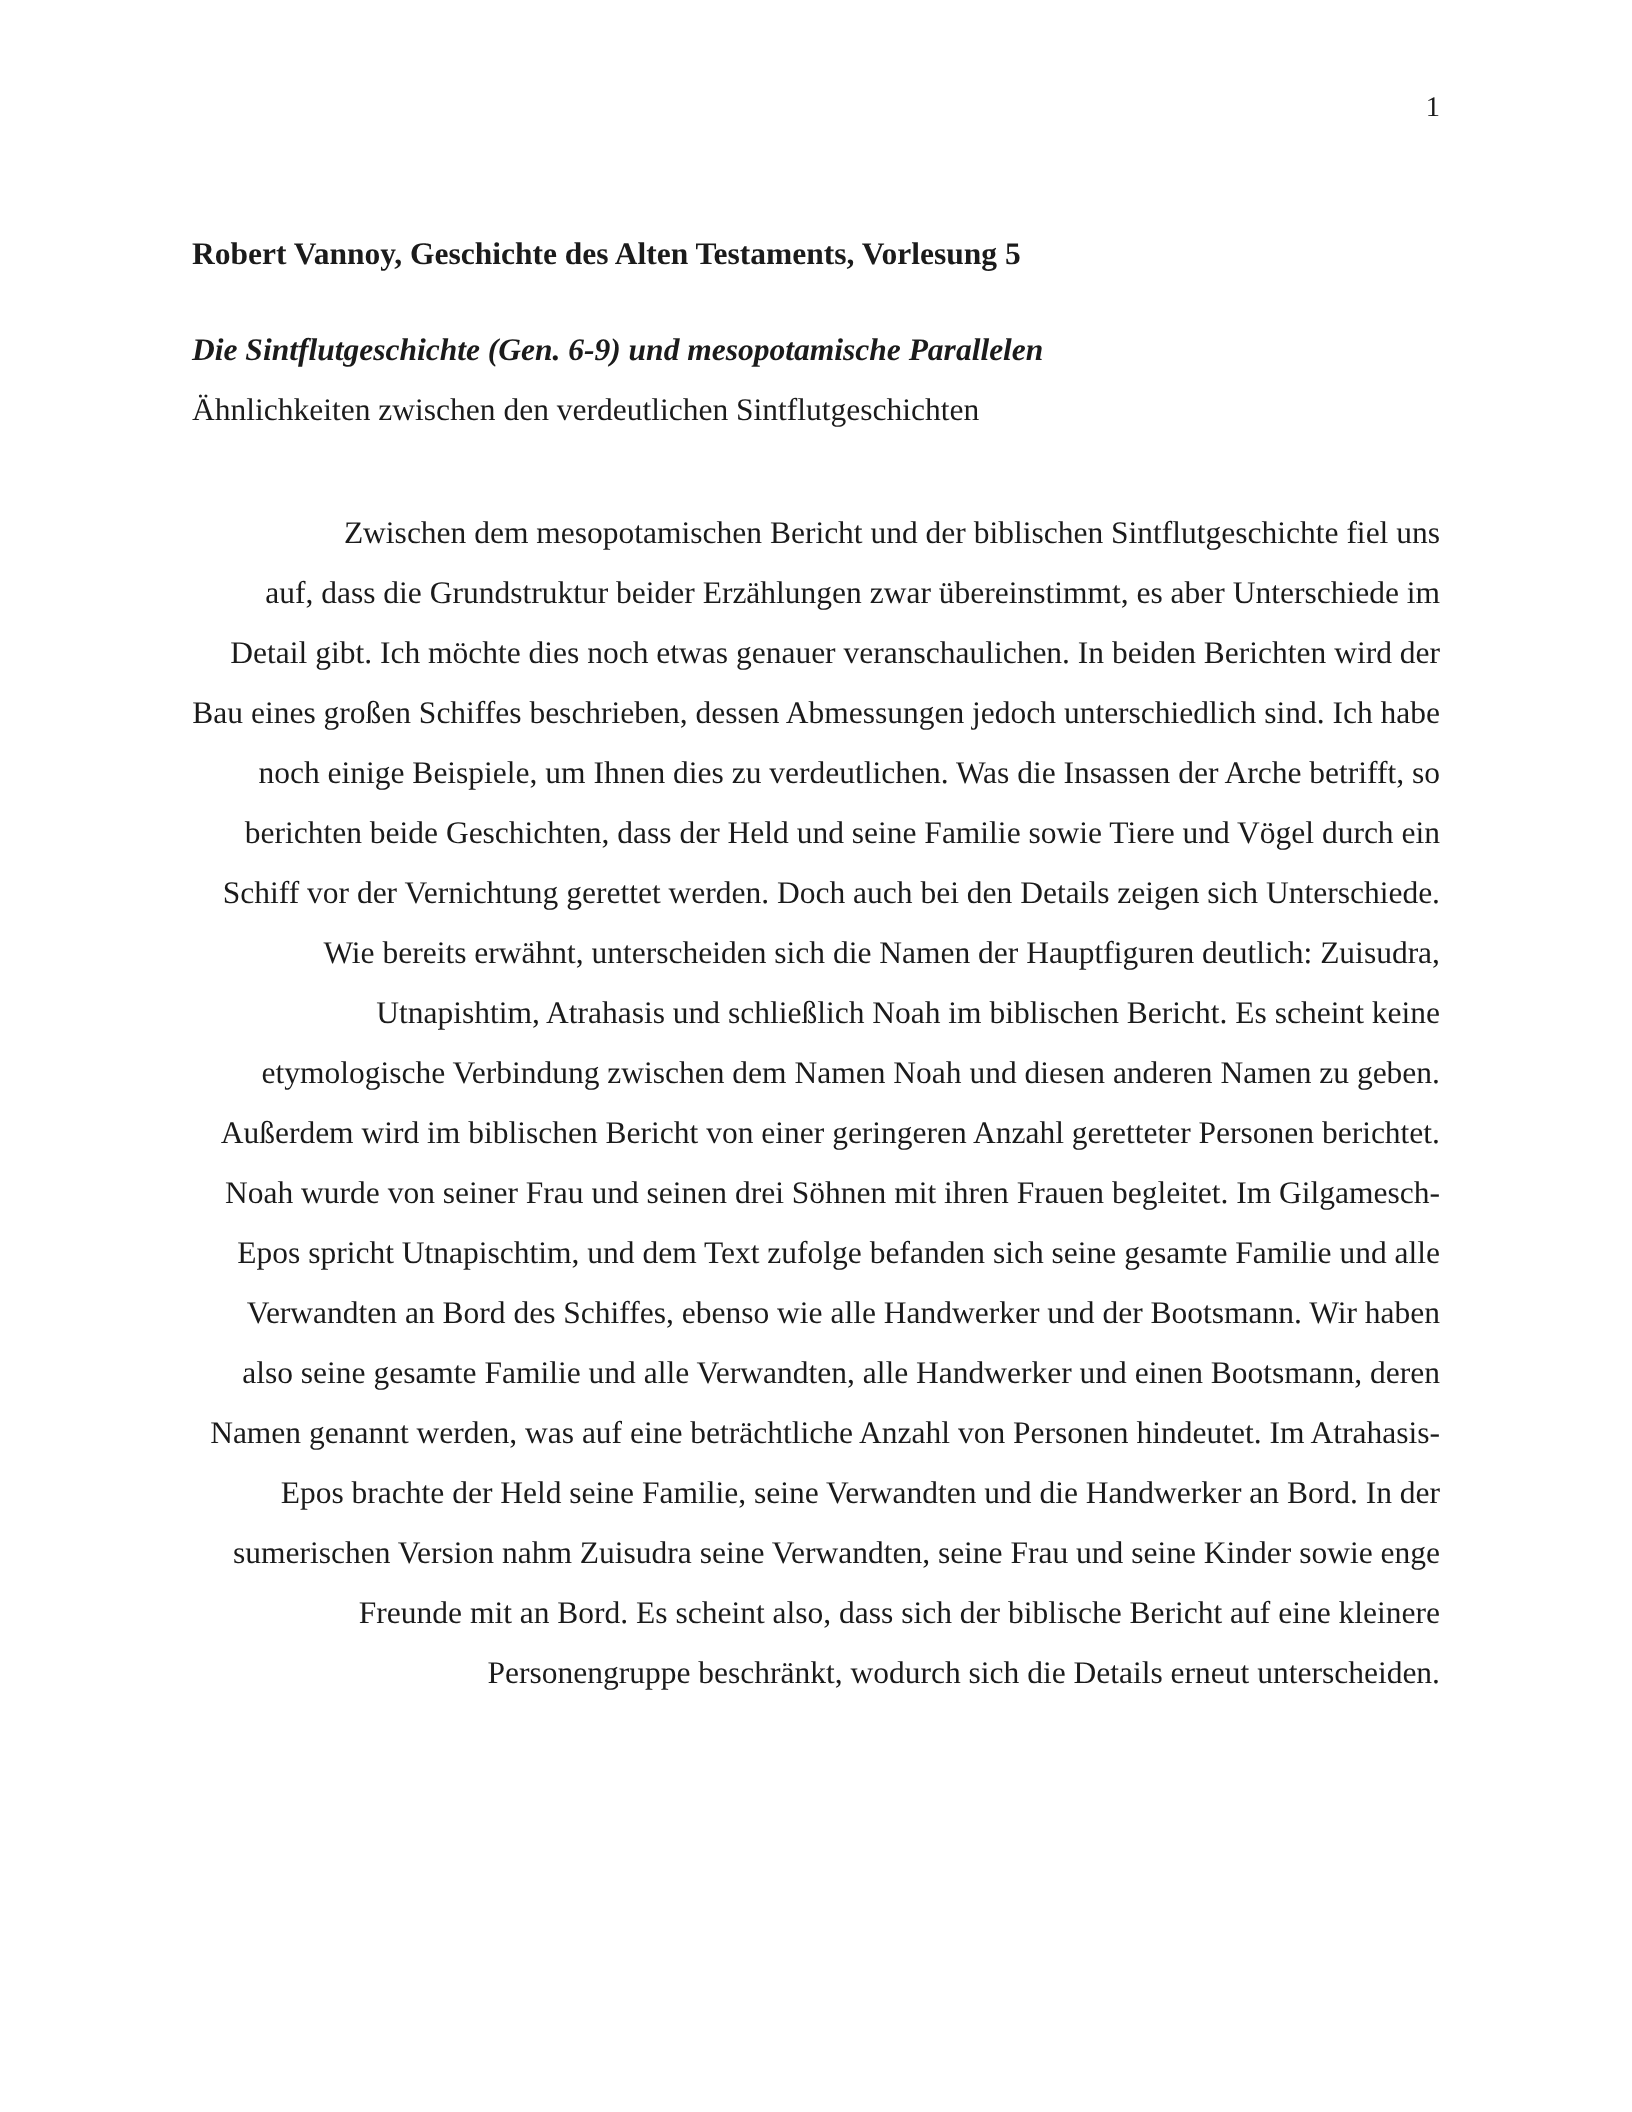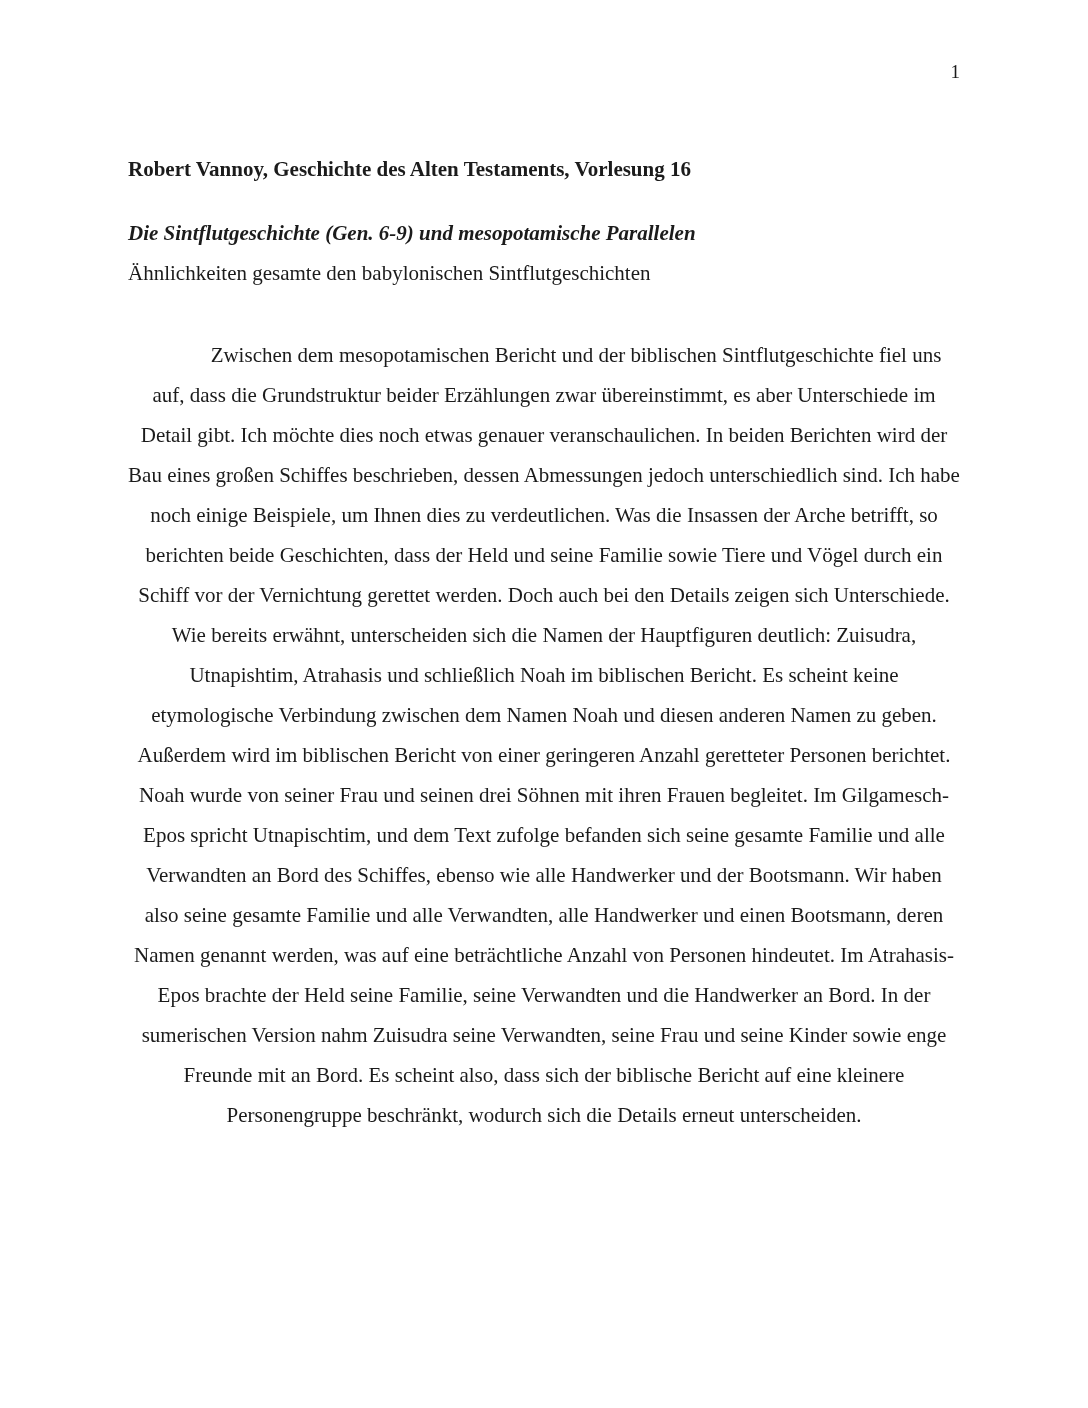--- a/index.html
+++ b/index.html
@@ -56,7 +56,7 @@
 <div class="page">
   <div class="page-number">1</div>
 
-  <div class="doc-title">Robert Vannoy, Geschichte des Alten Testaments, Vorlesung 16</div>
+  <div class="doc-title">Robert Vannoy, Geschichte des Alten Testaments, Vorlesung 5</div>
 
   <div class="section-heading">Die Sintflutgeschichte (Gen. 6-9) und mesopotamische Parallelen</div>
 

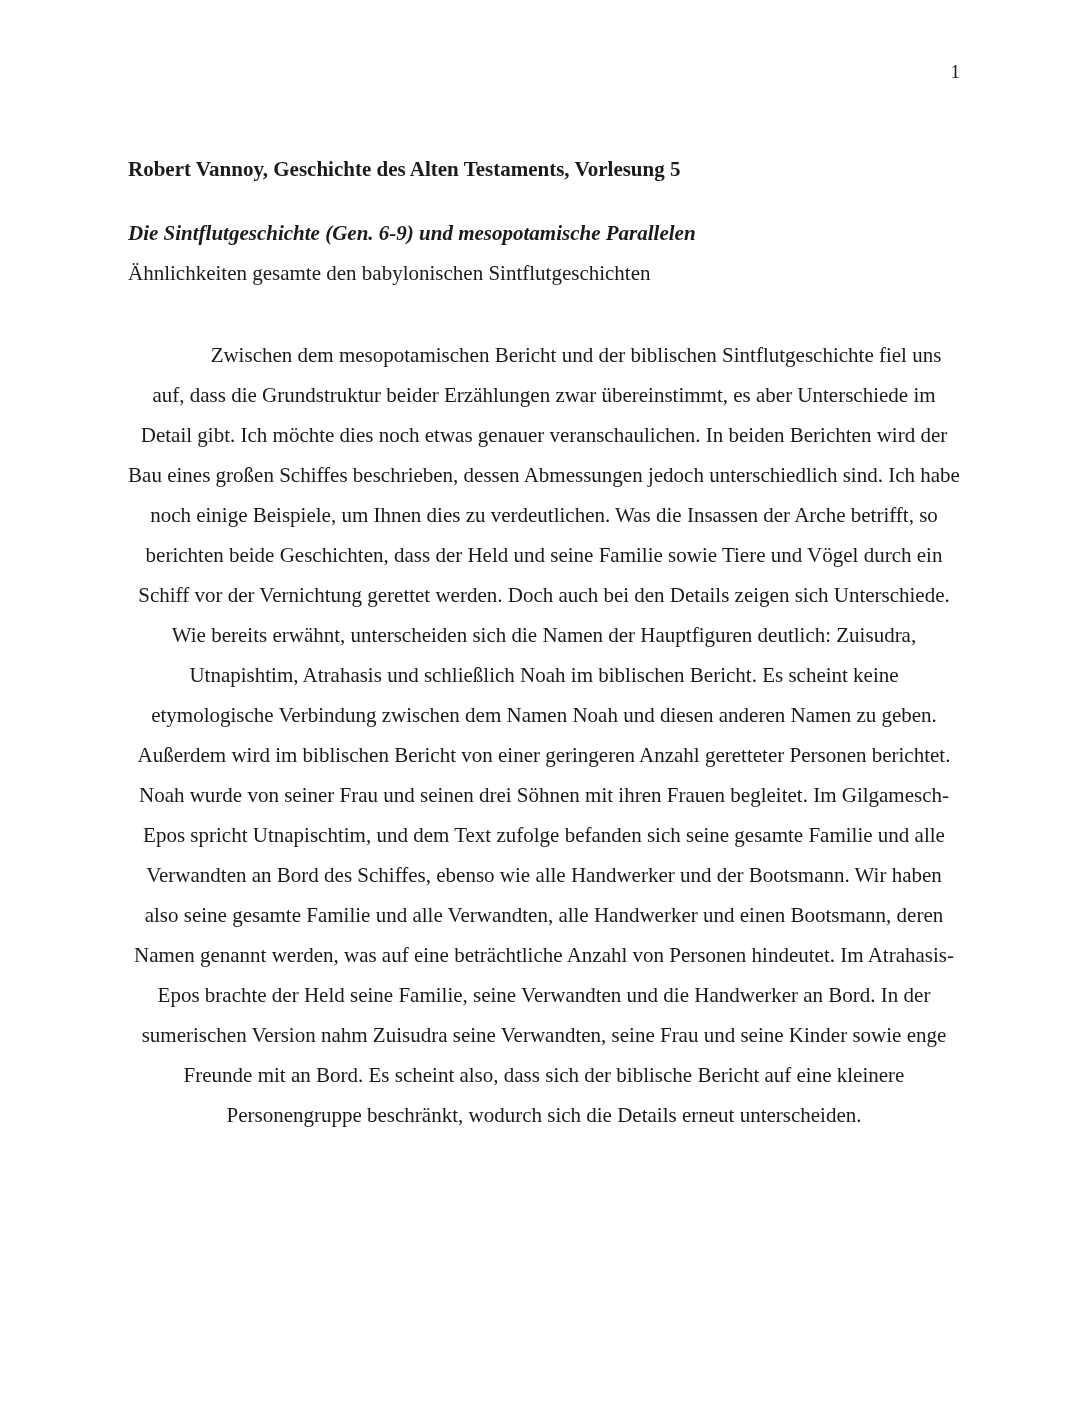--- a/index.html
+++ b/index.html
@@ -60,7 +60,7 @@
 
   <div class="section-heading">Die Sintflutgeschichte (Gen. 6-9) und mesopotamische Parallelen</div>
 
-  <div class="section-subheading">Ähnlichkeiten gesamte den babylonischen Sintflutgeschichten</div>
+  <div class="section-subheading">Ähnlichkeiten zwischen den verdeutlichen Sintflutgeschichten</div>
 
   <div class="body-text">
     <p class="body-paragraph">Zwischen dem mesopotamischen Bericht und der biblischen Sintflutgeschichte fiel uns auf, dass die Grundstruktur beider Erzählungen zwar übereinstimmt, es aber Unterschiede im Detail gibt. Ich möchte dies noch etwas genauer veranschaulichen. In beiden Berichten wird der Bau eines großen Schiffes beschrieben, dessen Abmessungen jedoch unterschiedlich sind. Ich habe noch einige Beispiele, um Ihnen dies zu verdeutlichen. Was die Insassen der Arche betrifft, so berichten beide Geschichten, dass der Held und seine Familie sowie Tiere und Vögel durch ein Schiff vor der Vernichtung gerettet werden. Doch auch bei den Details zeigen sich Unterschiede. Wie bereits erwähnt, unterscheiden sich die Namen der Hauptfiguren deutlich: Zuisudra, Utnapishtim, Atrahasis und schließlich Noah im biblischen Bericht. Es scheint keine etymologische Verbindung zwischen dem Namen Noah und diesen anderen Namen zu geben. Außerdem wird im biblischen Bericht von einer geringeren Anzahl geretteter Personen berichtet. Noah wurde von seiner Frau und seinen drei Söhnen mit ihren Frauen begleitet. Im Gilgamesch-Epos spricht Utnapischtim, und dem Text zufolge befanden sich seine gesamte Familie und alle Verwandten an Bord des Schiffes, ebenso wie alle Handwerker und der Bootsmann. Wir haben also seine gesamte Familie und alle Verwandten, alle Handwerker und einen Bootsmann, deren Namen genannt werden, was auf eine beträchtliche Anzahl von Personen hindeutet. Im Atrahasis-Epos brachte der Held seine Familie, seine Verwandten und die Handwerker an Bord. In der sumerischen Version nahm Zuisudra seine Verwandten, seine Frau und seine Kinder sowie enge Freunde mit an Bord. Es scheint also, dass sich der biblische Bericht auf eine kleinere Personengruppe beschränkt, wodurch sich die Details erneut unterscheiden.</p>

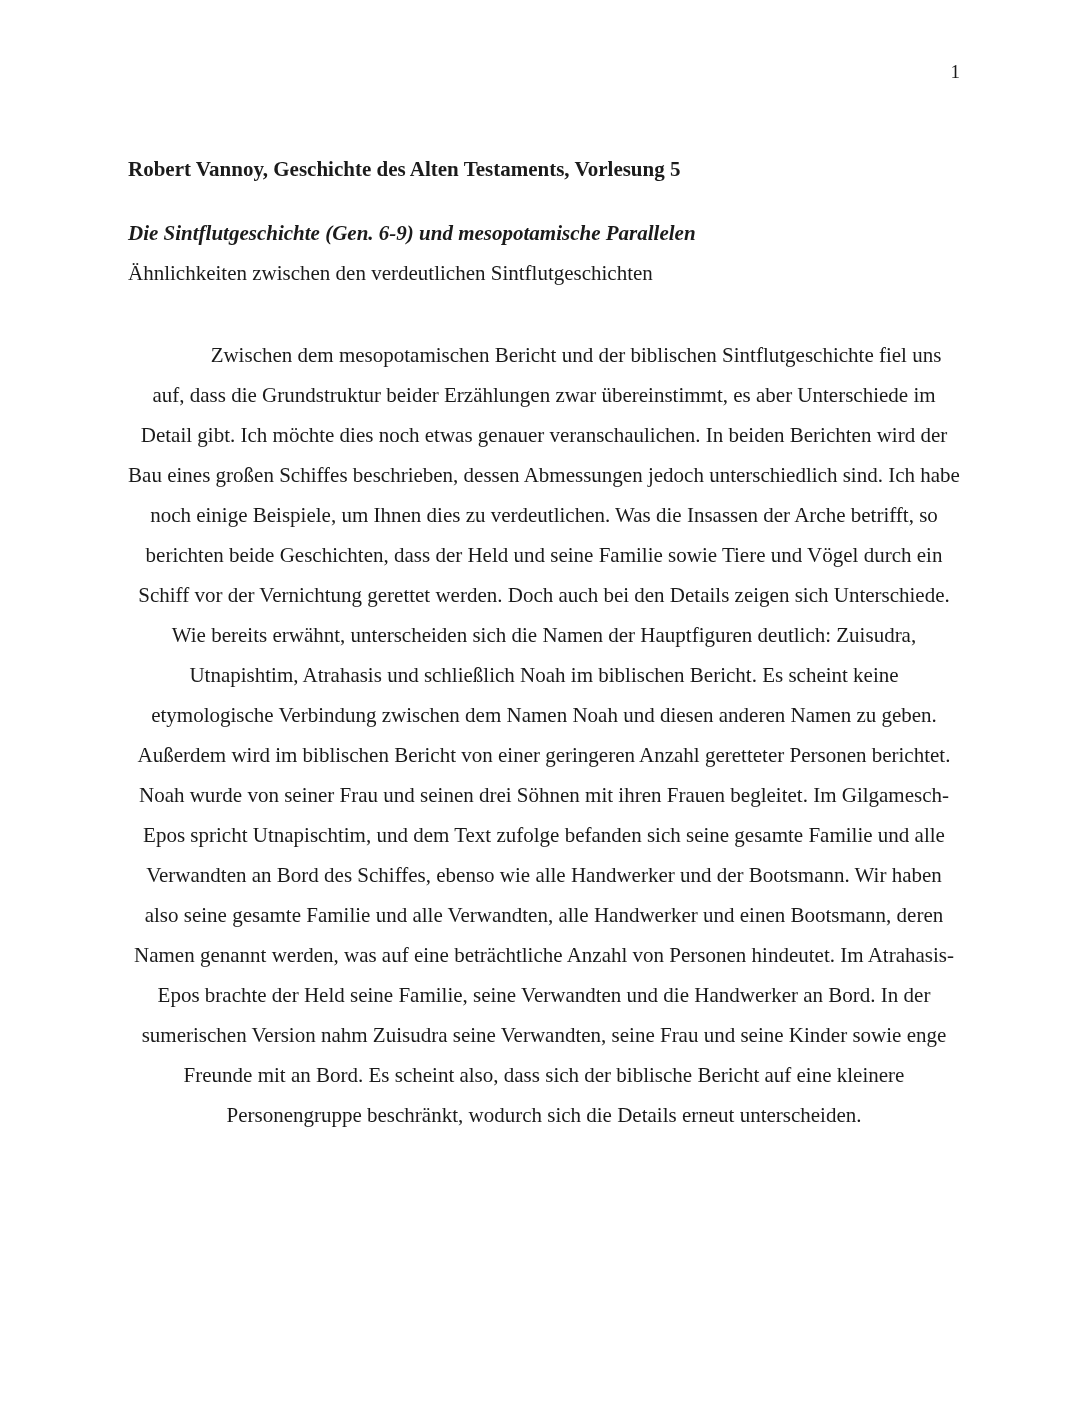--- a/index.html
+++ b/index.html
@@ -47,7 +47,7 @@
     margin: 0;
     text-indent: 64px;
     line-height: 40px;
-    text-align: center;
+    text-align: right;
   }
 </style>
 </head>

